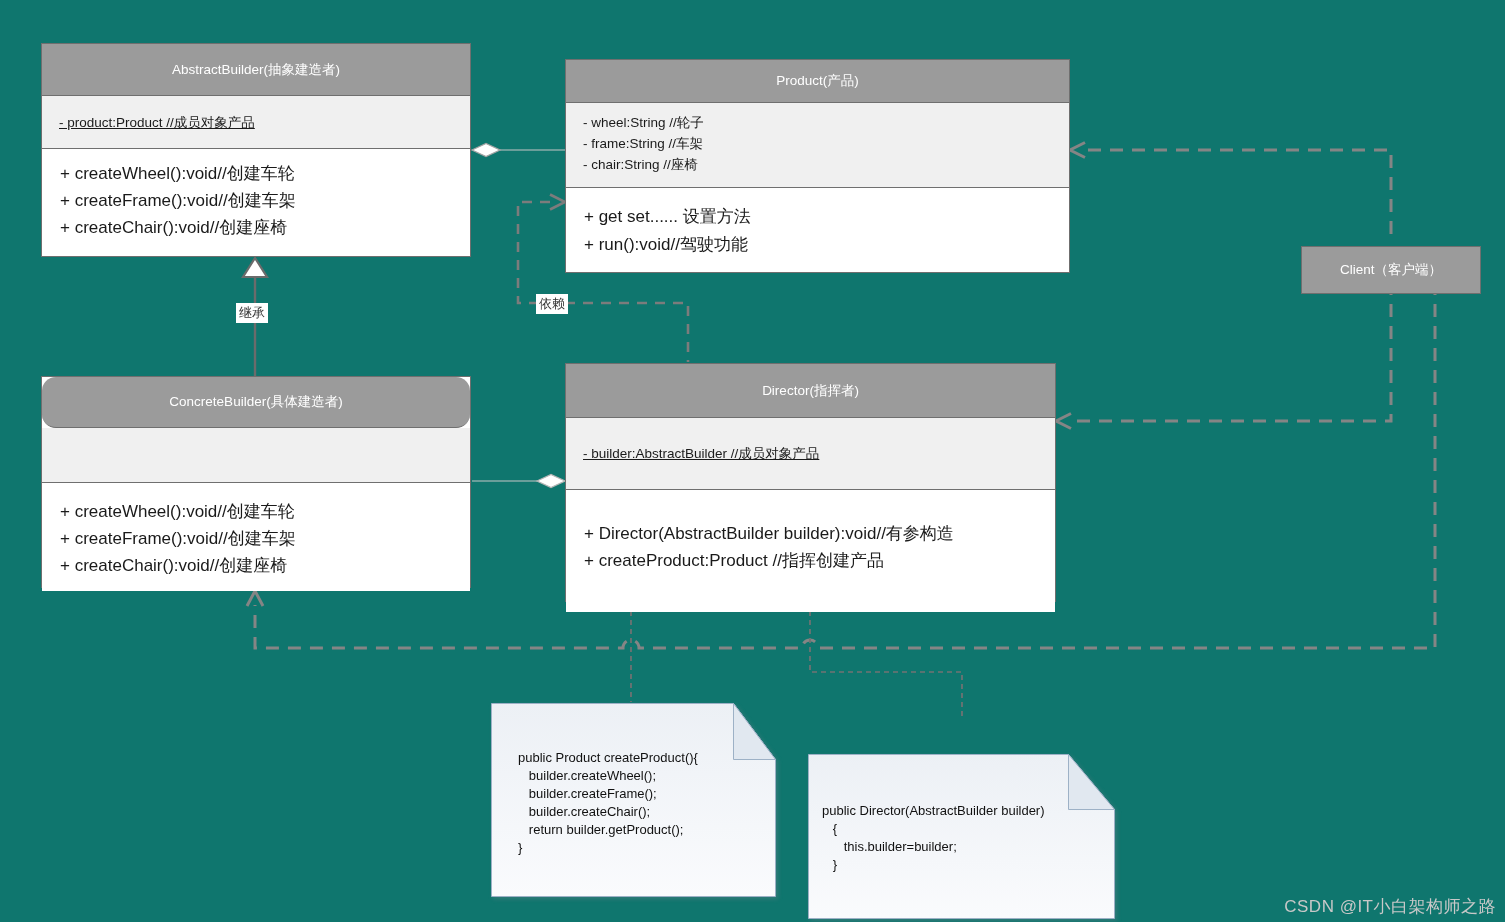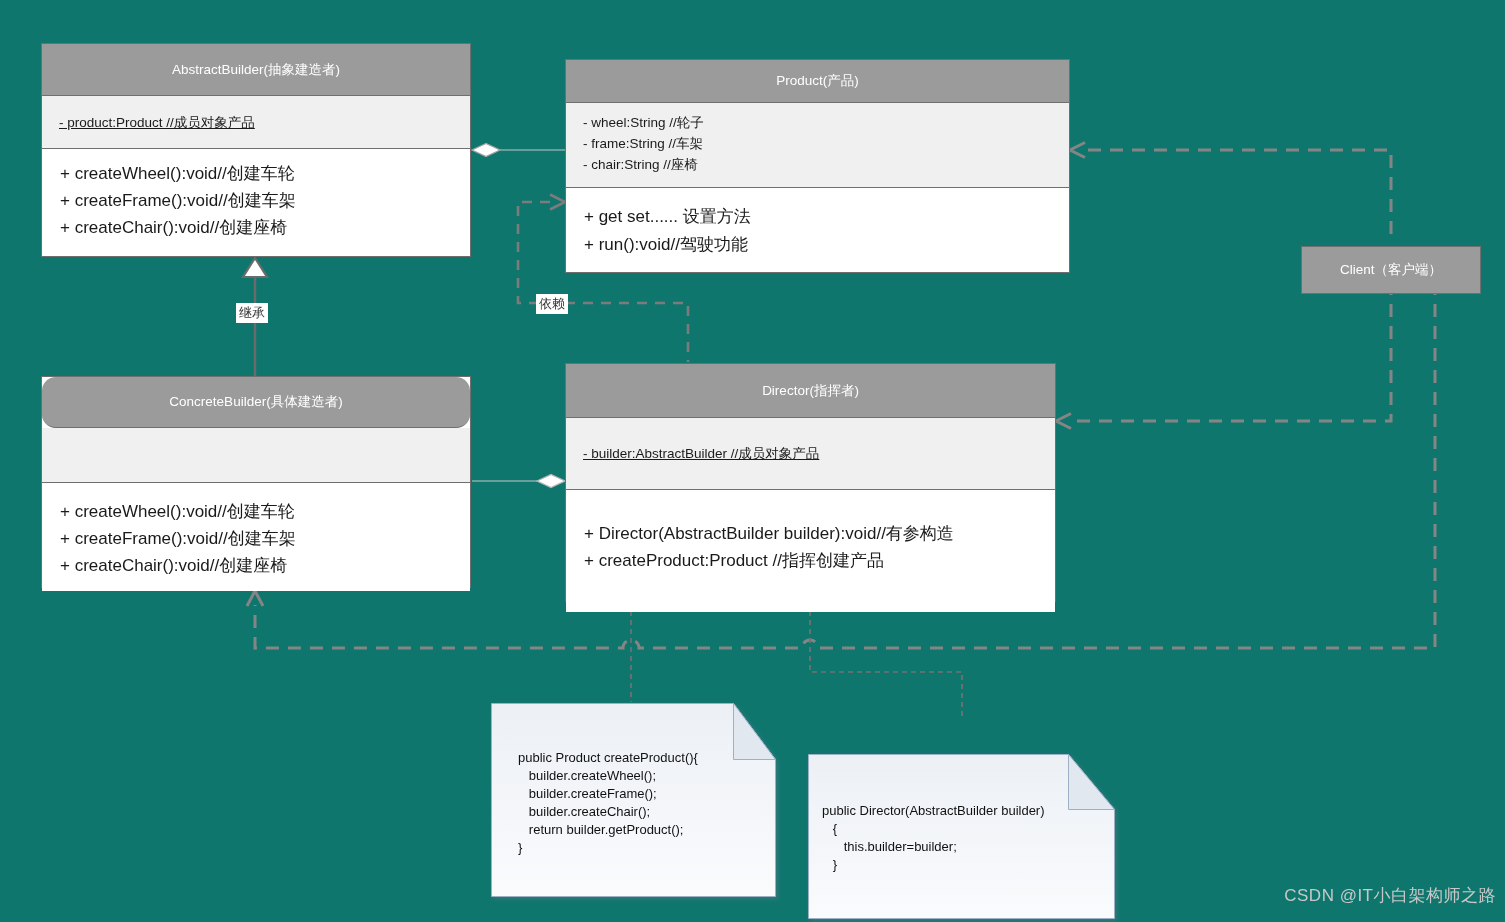--- a/index.html
+++ b/index.html
@@ -39,7 +39,7 @@
   .note-text{position:absolute; font-size:13px; color:#111;}
   .code-line{line-height:18px; white-space:pre;}
   .watermark{
-    position:absolute; right:9px; bottom:15px; font-size:17px; color:var(--watermark);
+    position:absolute; right:9px; bottom:4px; font-size:17px; color:var(--watermark);
     letter-spacing:0.5px; white-space:nowrap;
   }
 </style>

